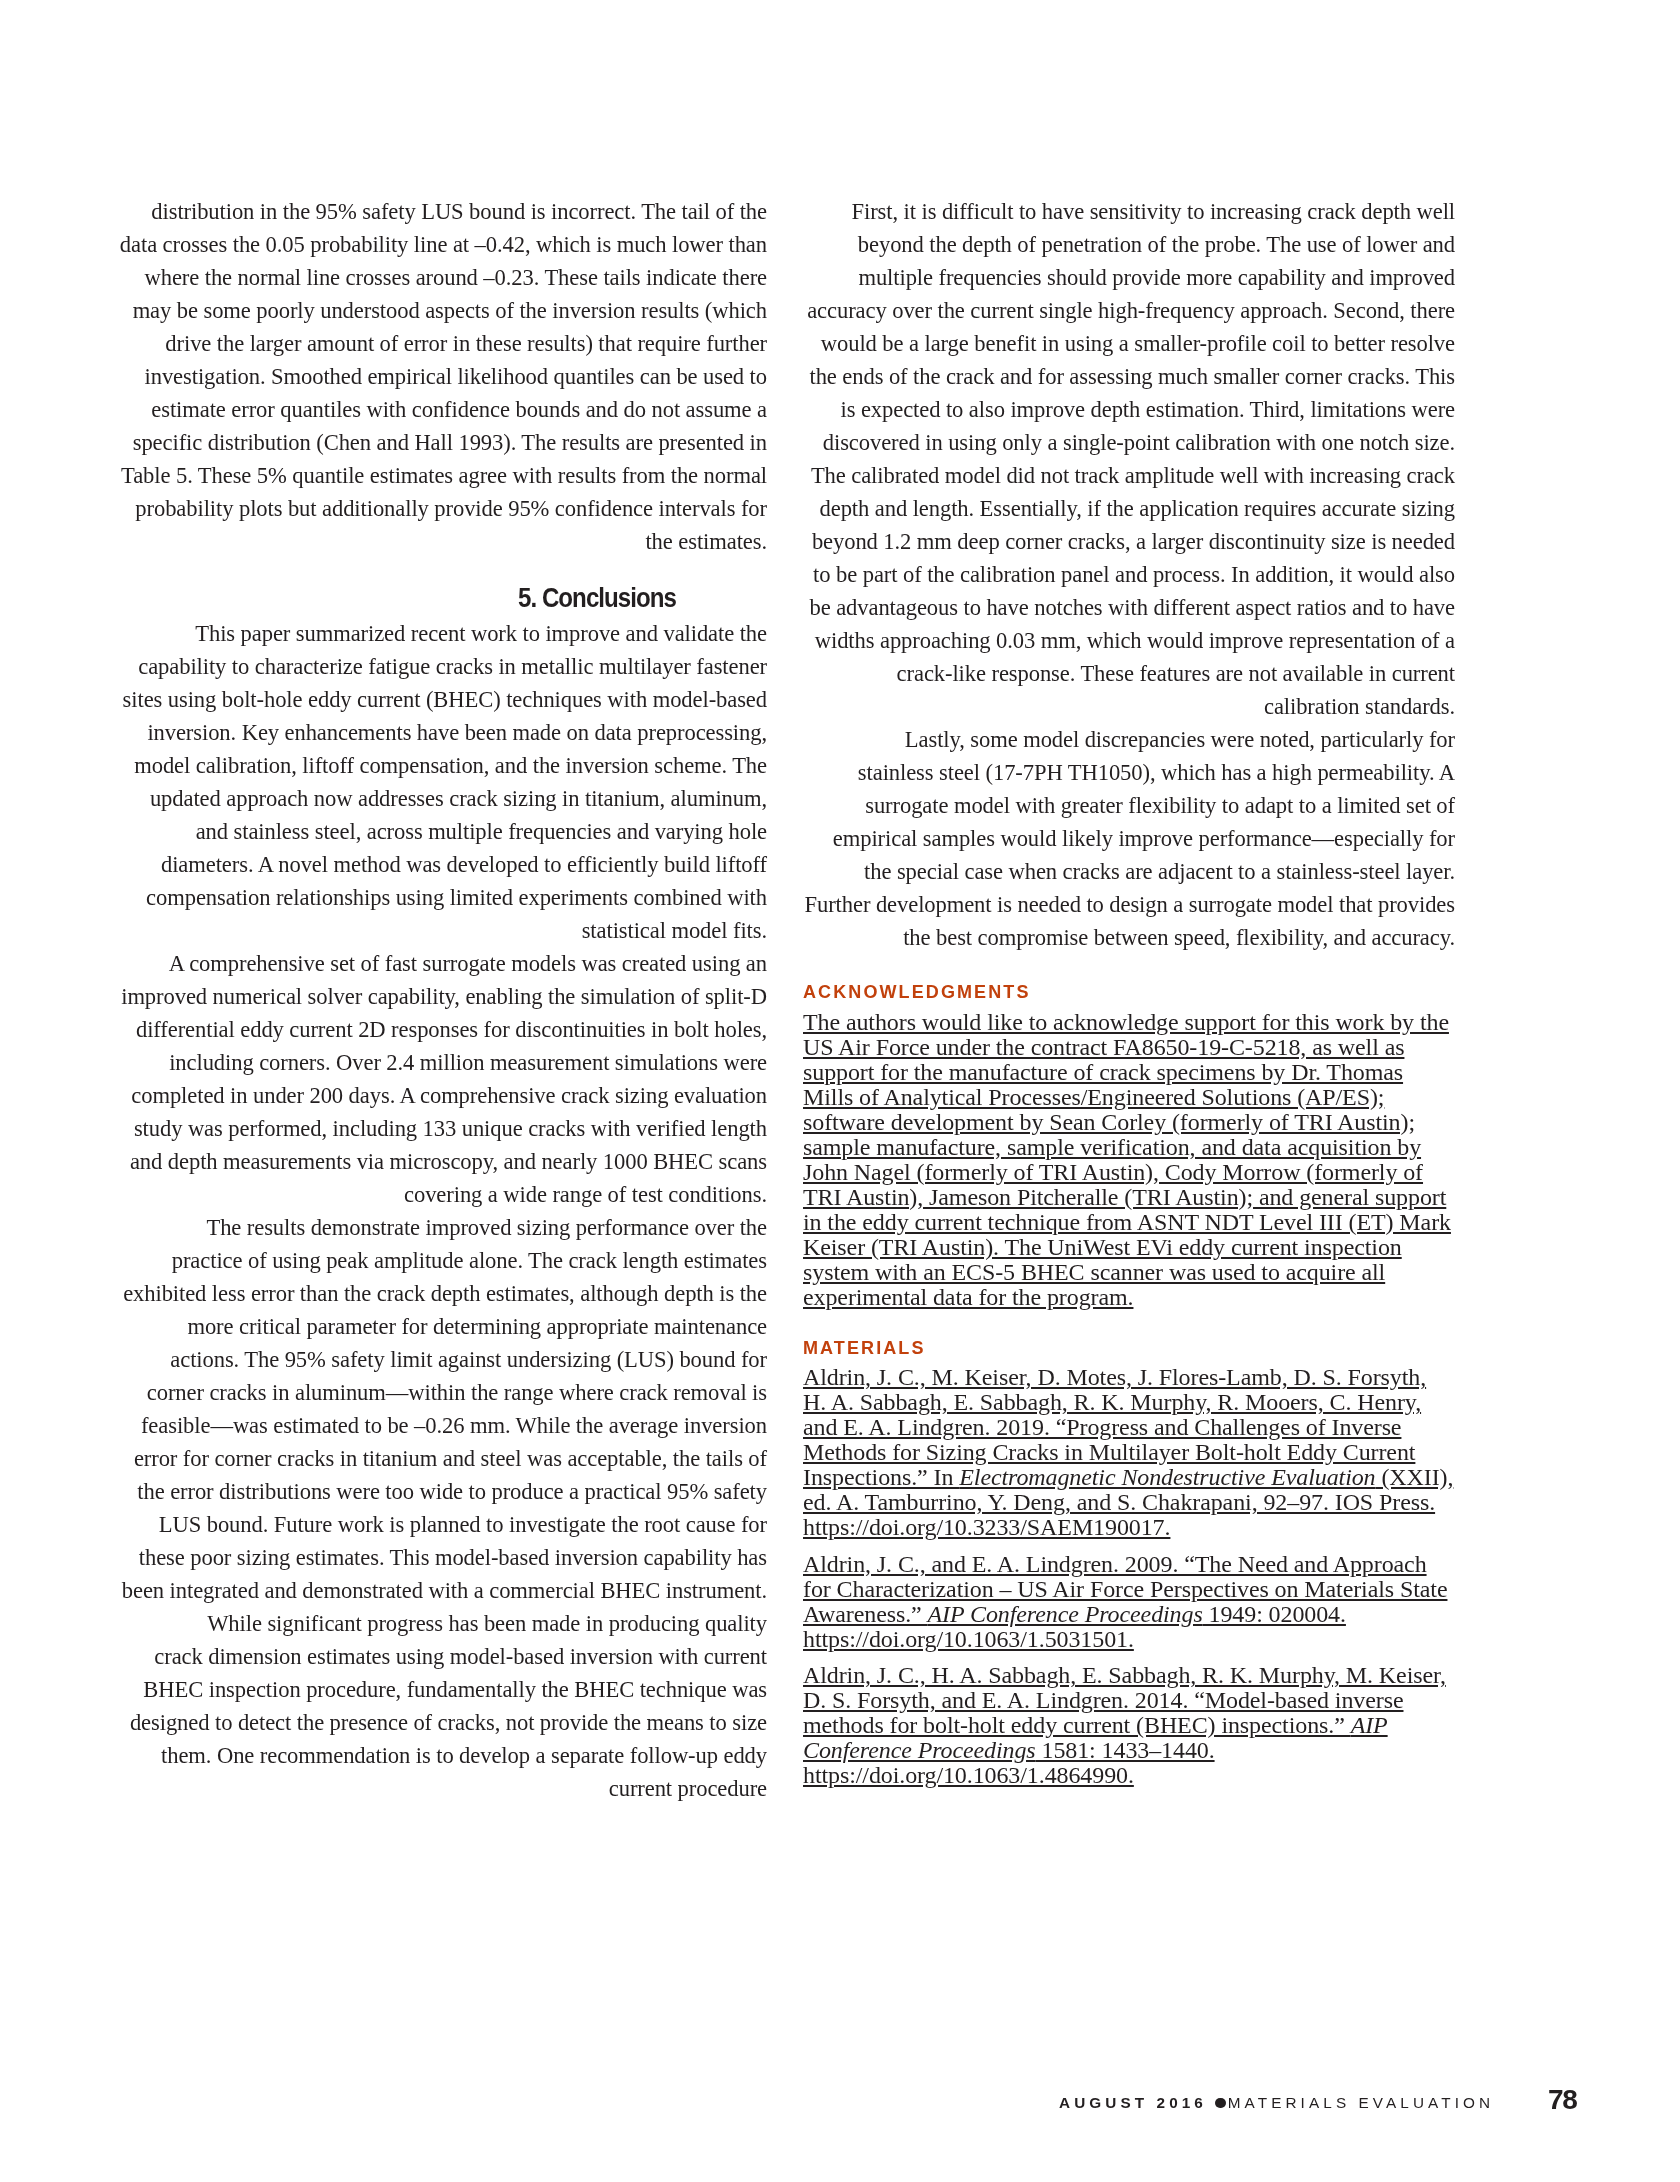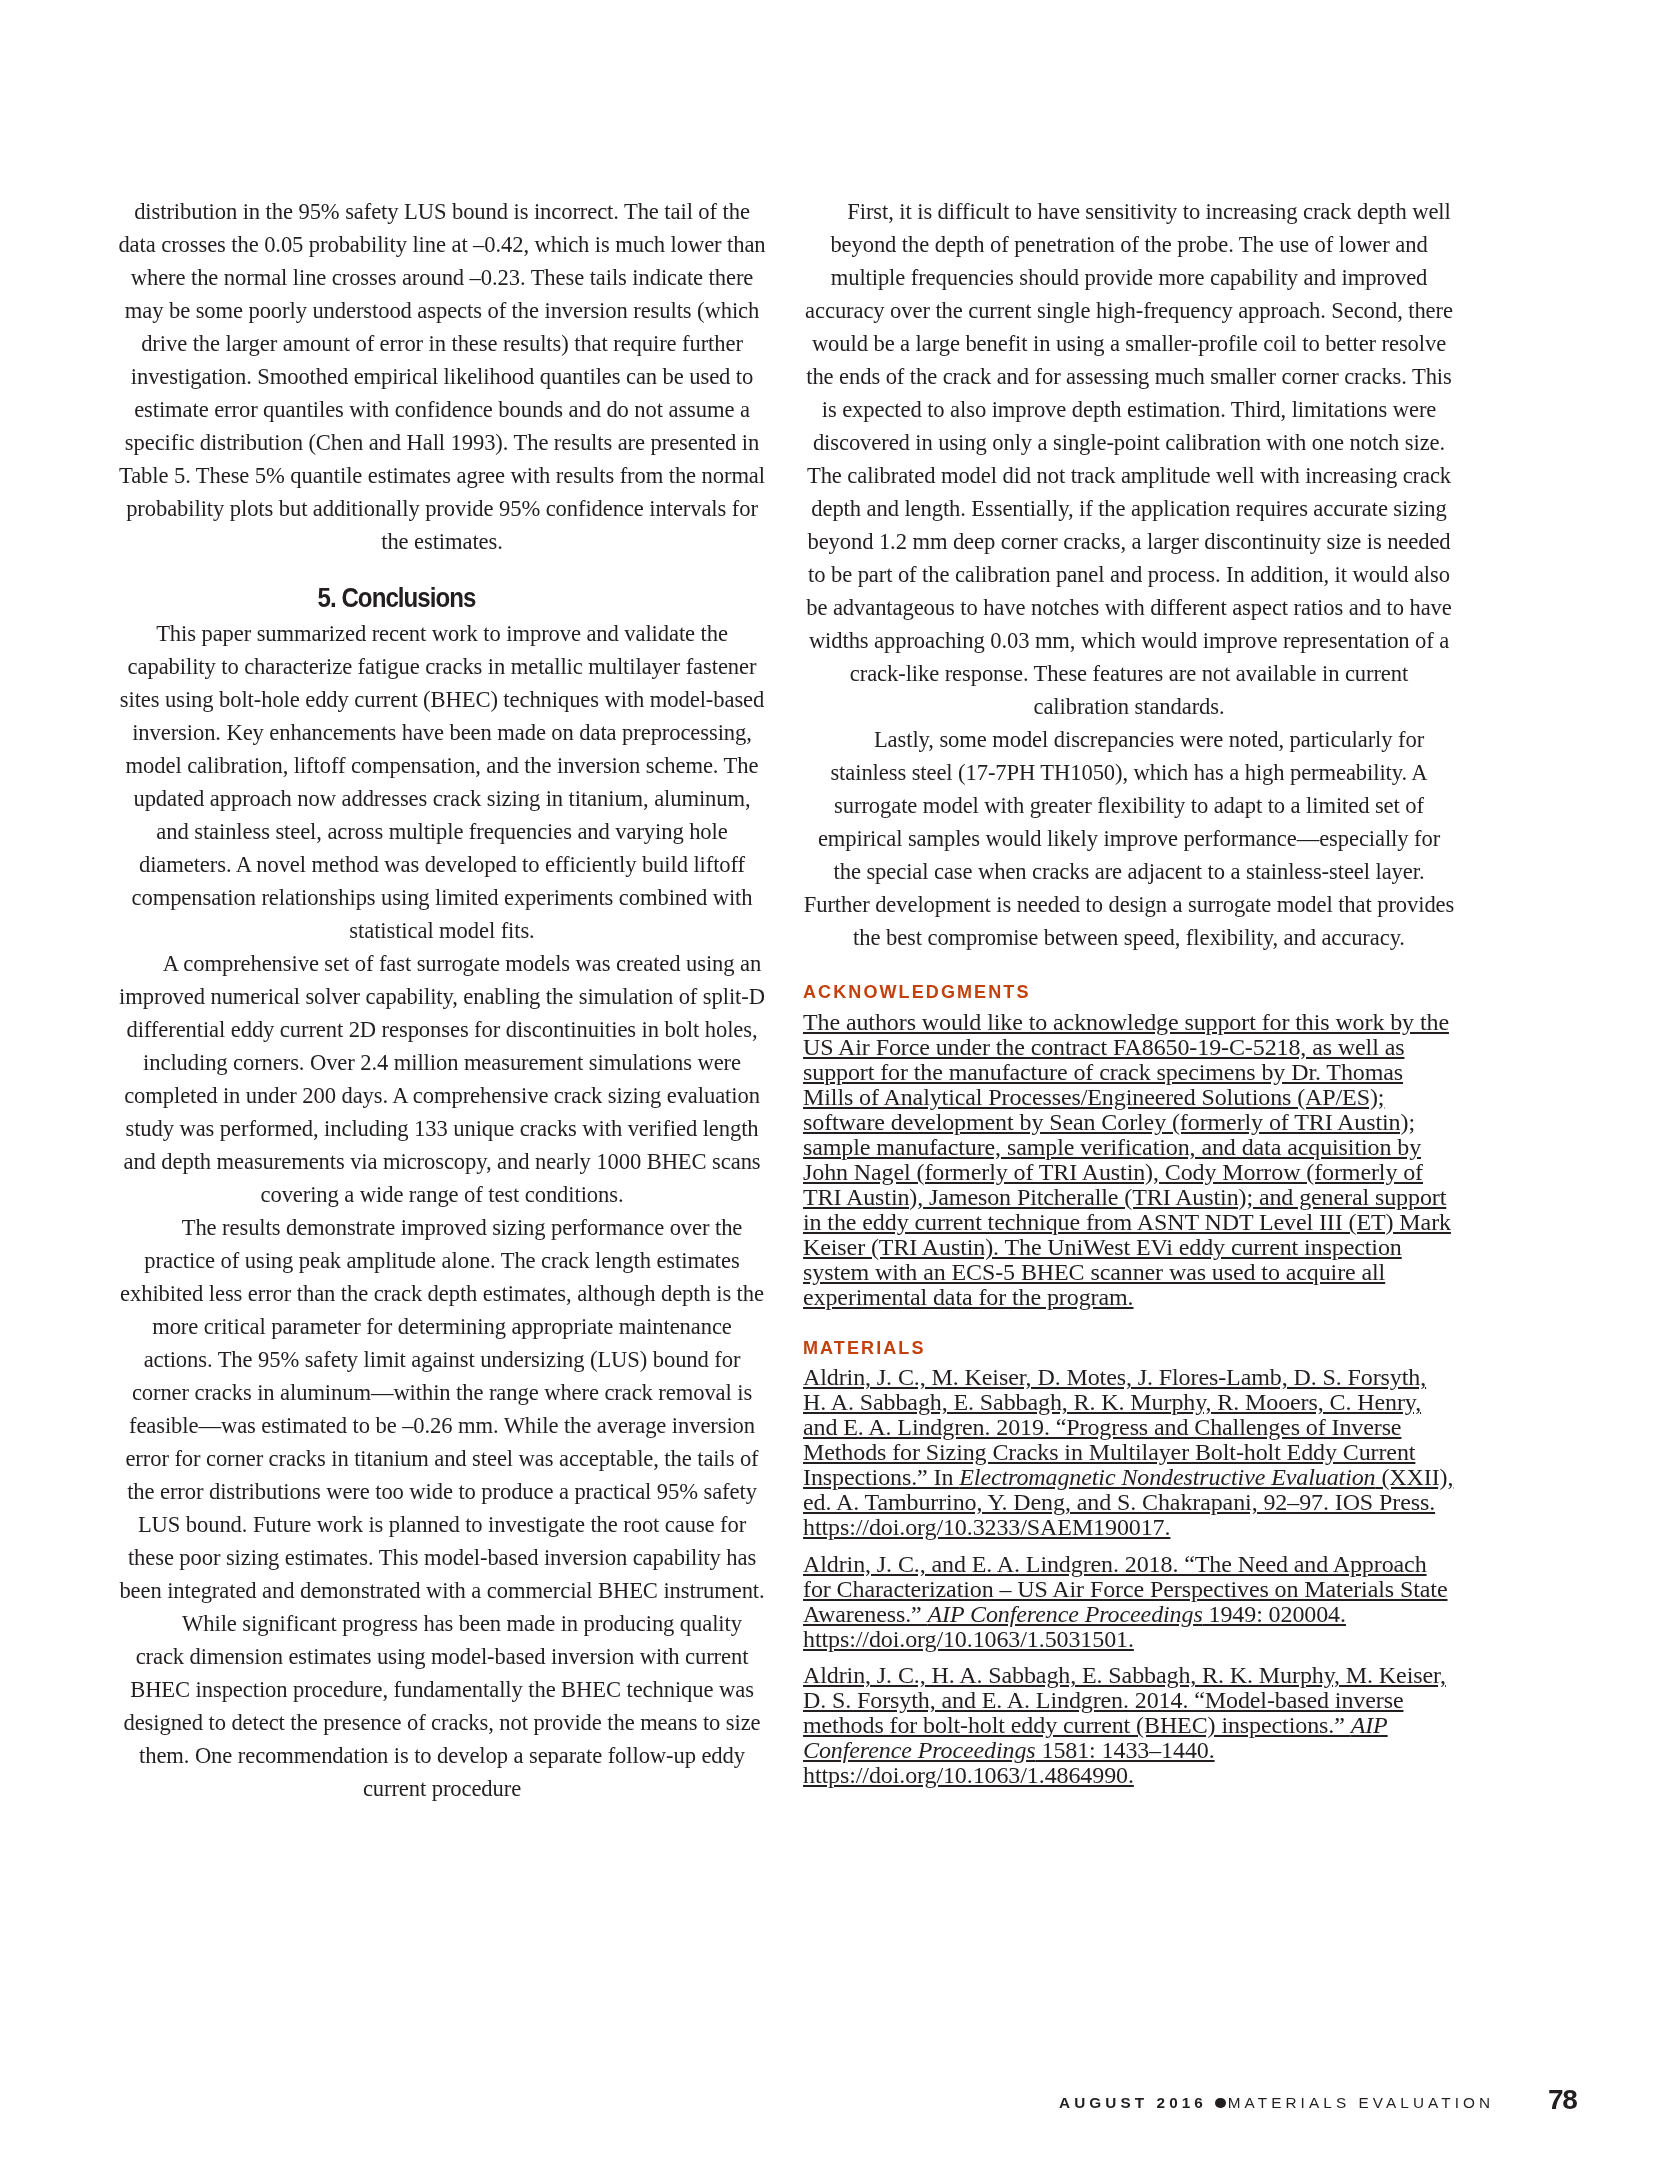--- a/index.html
+++ b/index.html
@@ -11,7 +11,7 @@
     font-family: "Liberation Serif", "DejaVu Serif", serif;
     font-size: 22.6px;
     line-height: 33px;
-    text-align: center;
+    text-align: right;
     margin: 0;
     letter-spacing: -0.1px;
     hyphens: manual;

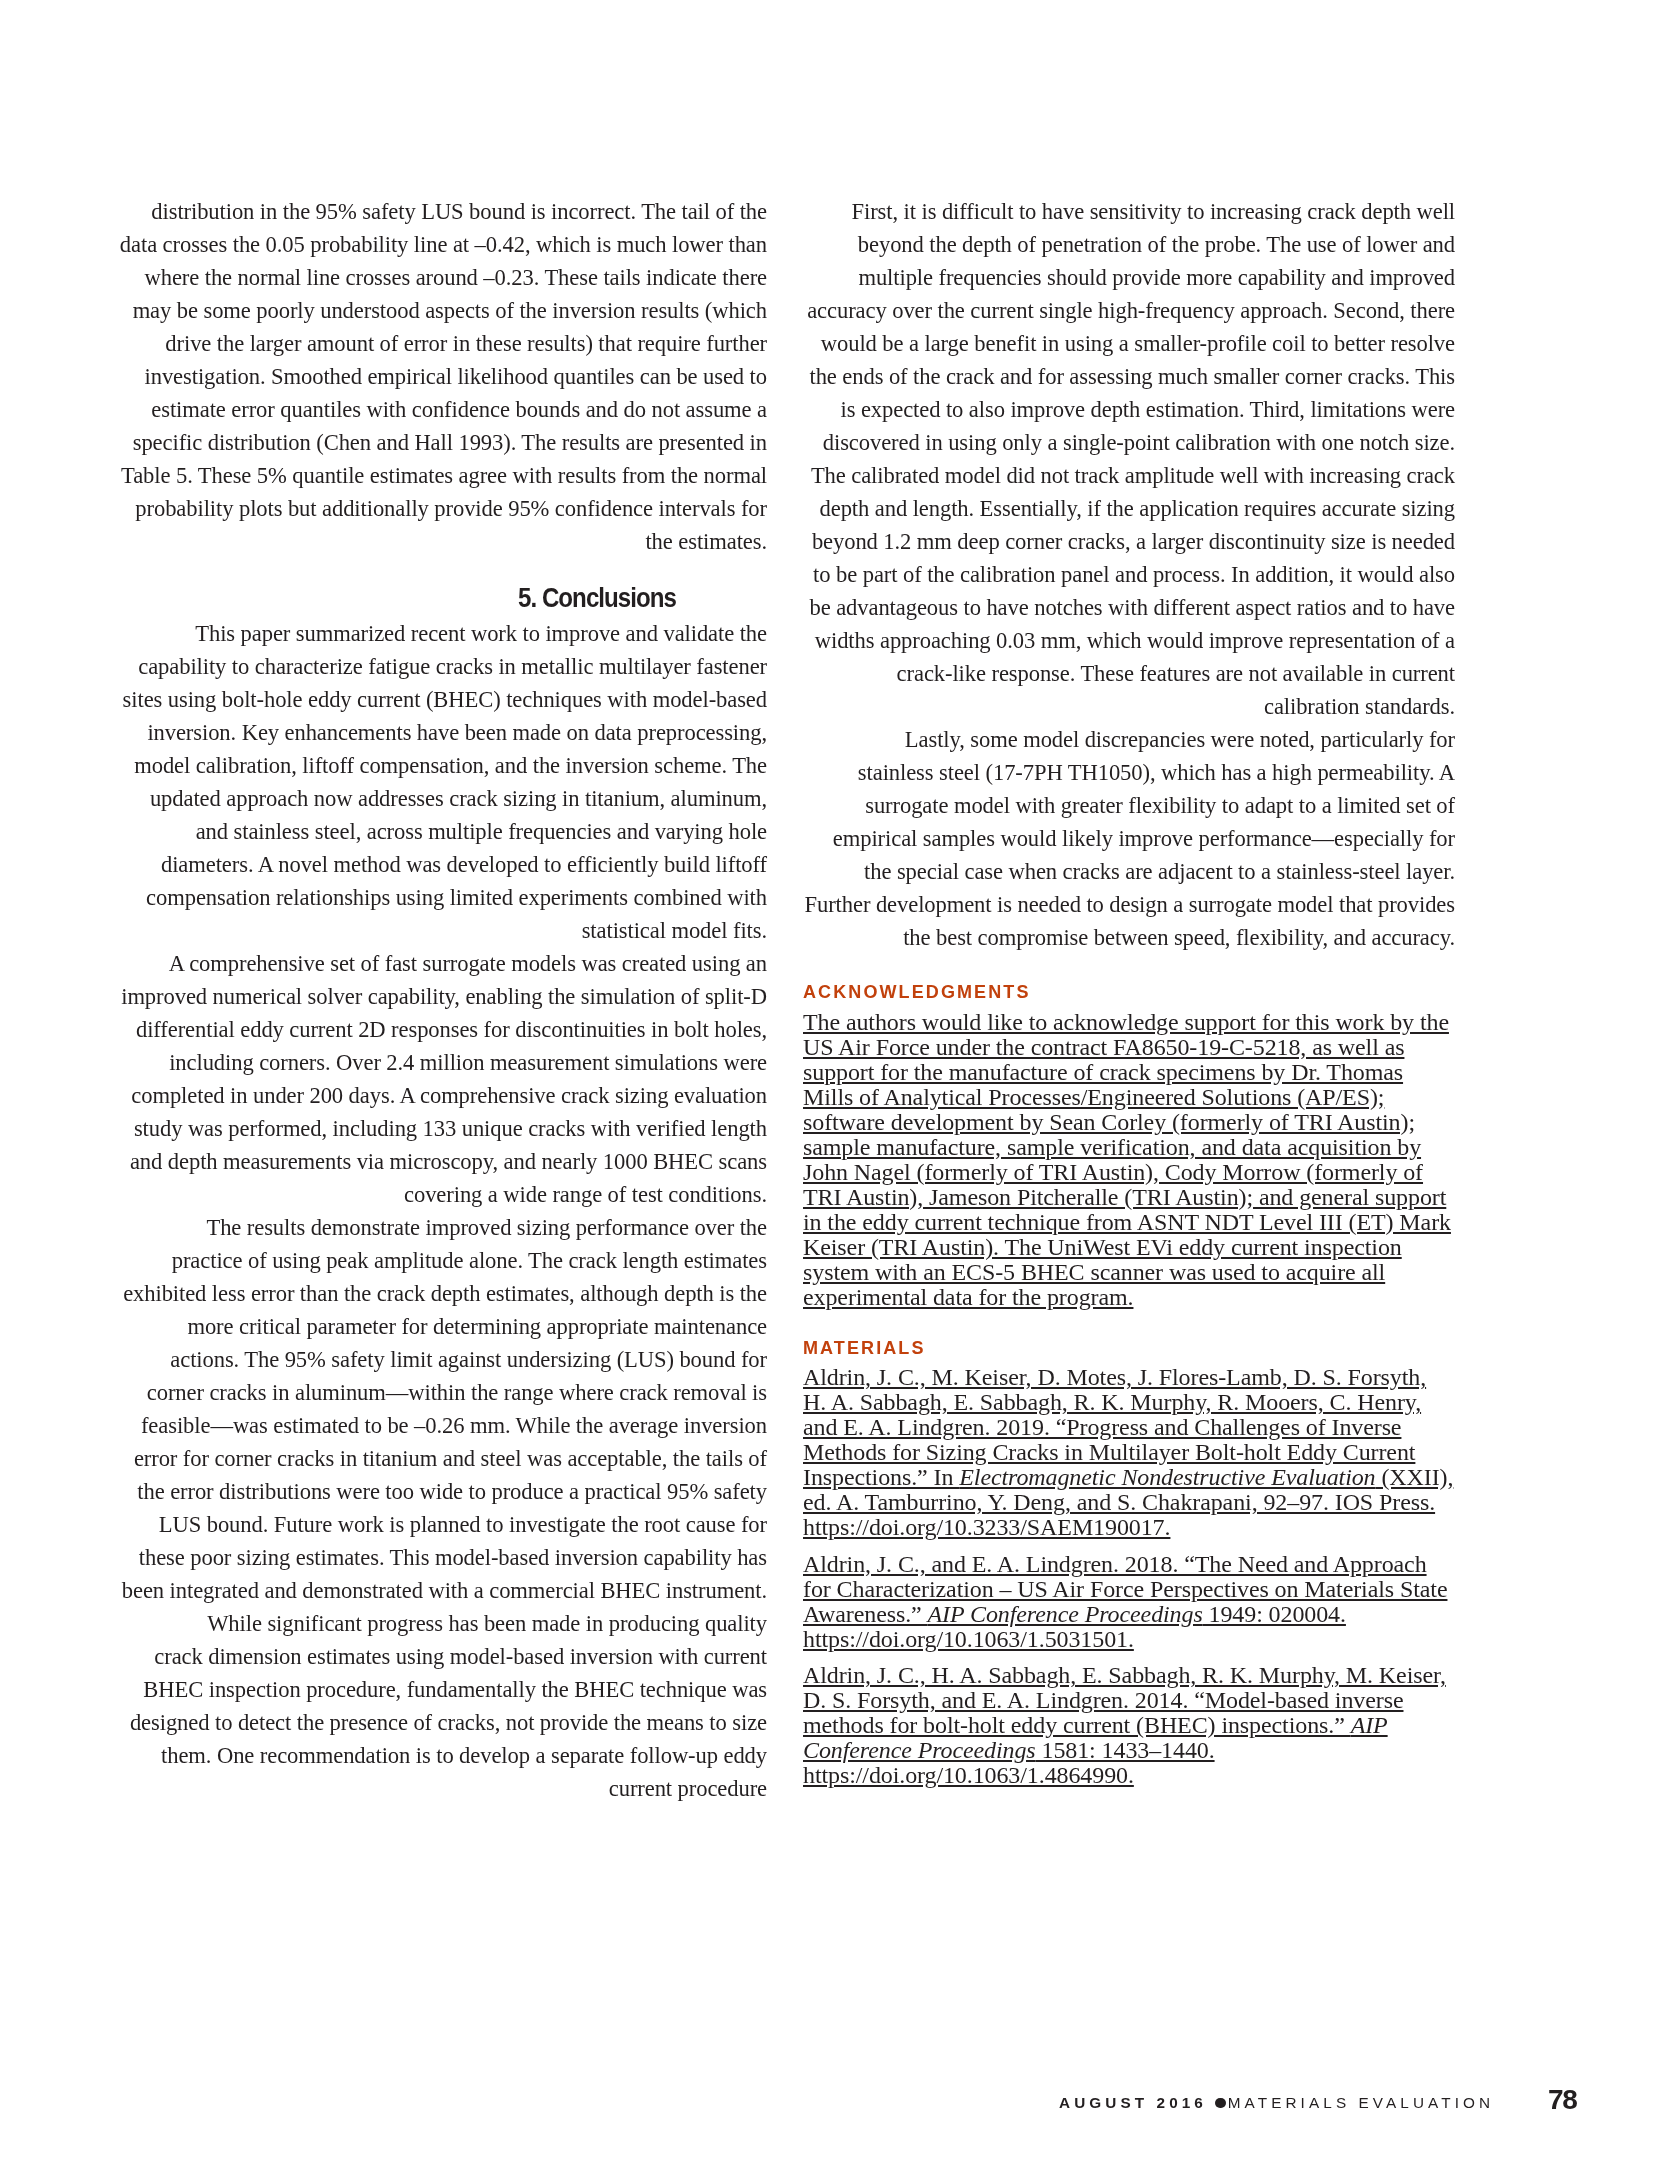--- a/index.html
+++ b/index.html
@@ -104,7 +104,7 @@
   <div class="small-heading">MATERIALS</div>
   <ul class="ref-list small-text">
     <li class="ref-item"><span>Aldrin, J. C., M. Keiser, D. Motes, J. Flores-Lamb, D. S. Forsyth, H. A. Sabbagh, E. Sabbagh, R. K. Murphy, R. Mooers, C. Henry, and E. A. Lindgren. 2019. “Progress and Challenges of Inverse Methods for Sizing Cracks in Multilayer Bolt-holt Eddy Current Inspections.” In </span><em>Electromag­netic Nondestructive Evaluation</em><span> (XXII), ed. A. Tamburrino, Y. Deng, and S. Chakrapani, 92–97. IOS Press. https://doi.org/10.3233/SAEM190017.</span></li>
-    <li class="ref-item"><span>Aldrin, J. C., and E. A. Lindgren. 2018. “The Need and Approach for Char­acterization – US Air Force Perspectives on Materials State Awareness.” </span><em>AIP Conference Proceedings</em><span> 1949: 020004. https://doi.org/10.1063/1.5031501.</span></li>
+    <li class="ref-item"><span>Aldrin, J. C., and E. A. Lindgren. 2009. “The Need and Approach for Char­acterization – US Air Force Perspectives on Materials State Awareness.” </span><em>AIP Conference Proceedings</em><span> 1949: 020004. https://doi.org/10.1063/1.5031501.</span></li>
     <li class="ref-item"><span>Aldrin, J. C., H. A. Sabbagh, E. Sabbagh, R. K. Murphy, M. Keiser, D. S. Forsyth, and E. A. Lindgren. 2014. “Model-based inverse methods for bolt-holt eddy current (BHEC) inspections.” </span><em>AIP Conference Proceedings</em><span> 1581: 1433–1440. https://doi.org/10.1063/1.4864990.</span></li>
   </ul>
 </div>

